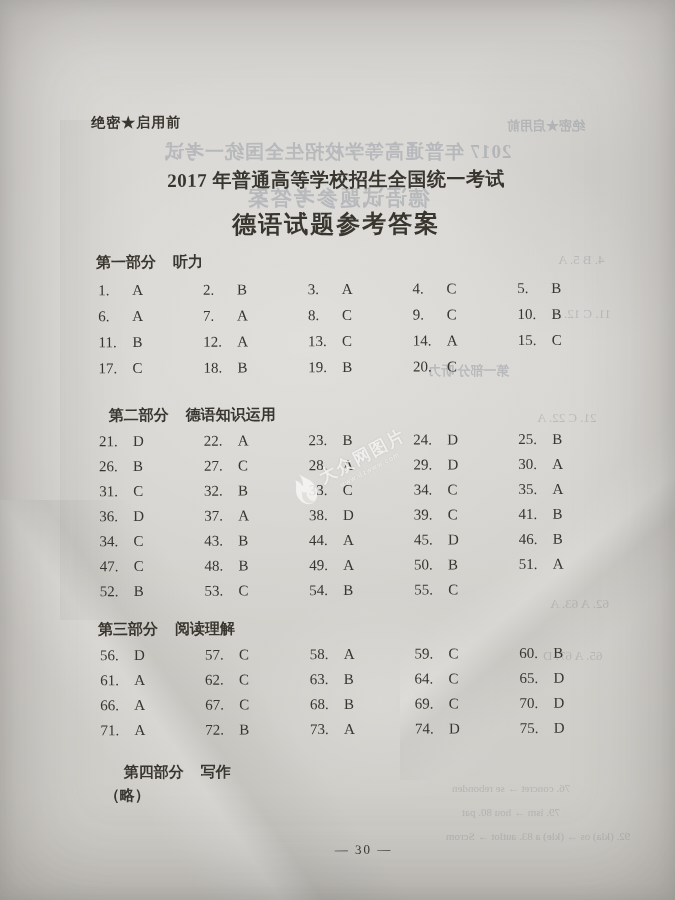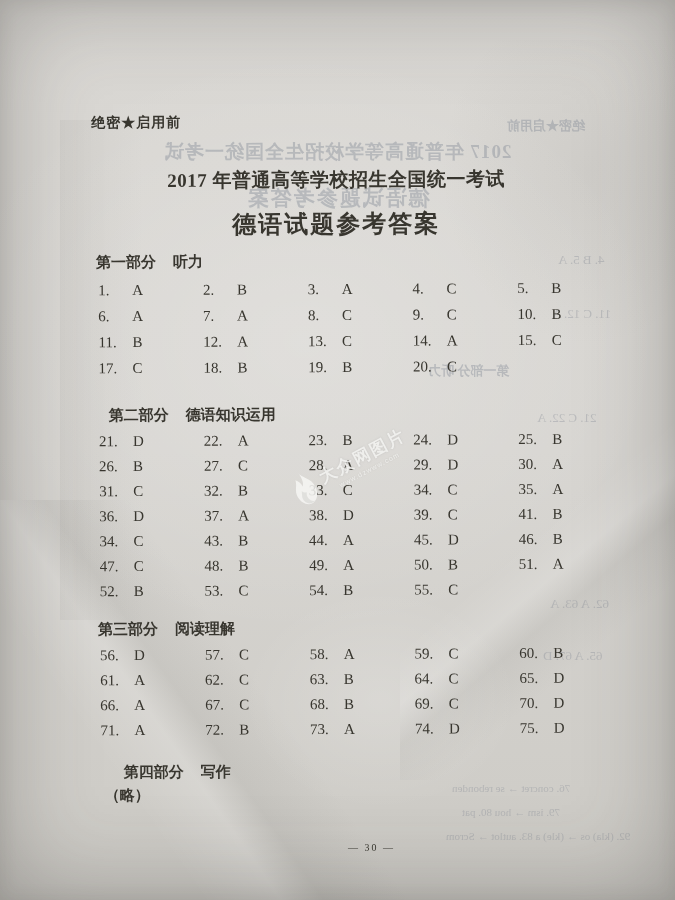--- a/index.html
+++ b/index.html
@@ -61,7 +61,7 @@
   .ans{font-size:15px;line-height:19px;}
   .ans .num{display:inline-block;min-width:34px;}
   .page-number{position:absolute;left:50%;top:842px;transform:translateX(-50%);
-        margin-left:32px;font-size:10px;letter-spacing:2px;}
+        margin-left:24px;font-size:13px;letter-spacing:2px;}
   
   .watermark{position:absolute;left:284px;top:414px;width:150px;height:95px;z-index:10;
         display:flex;align-items:center;transform:rotate(-28deg);

